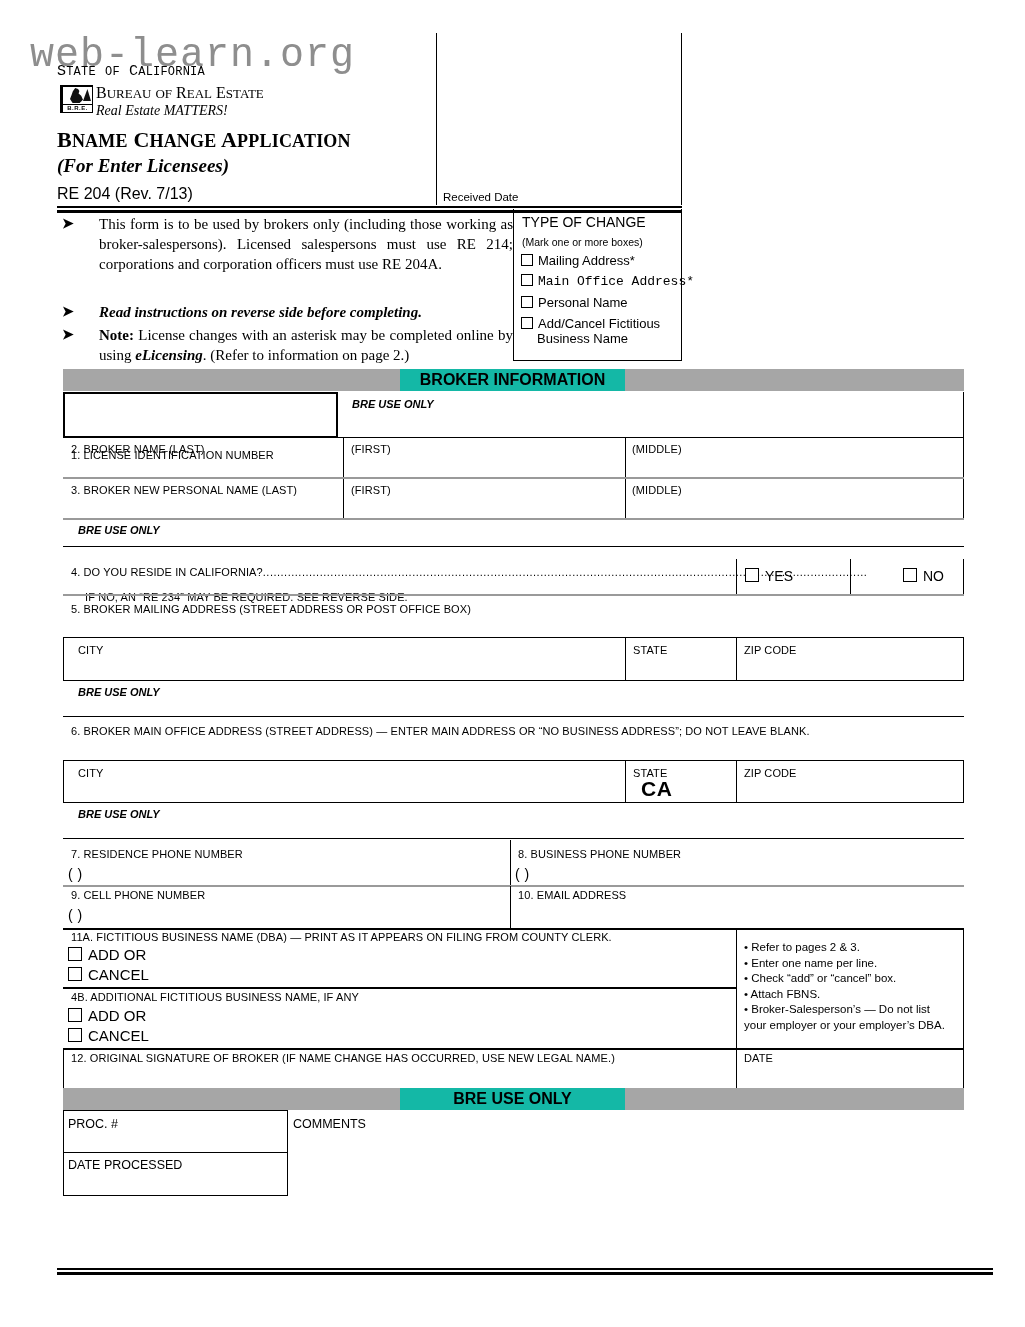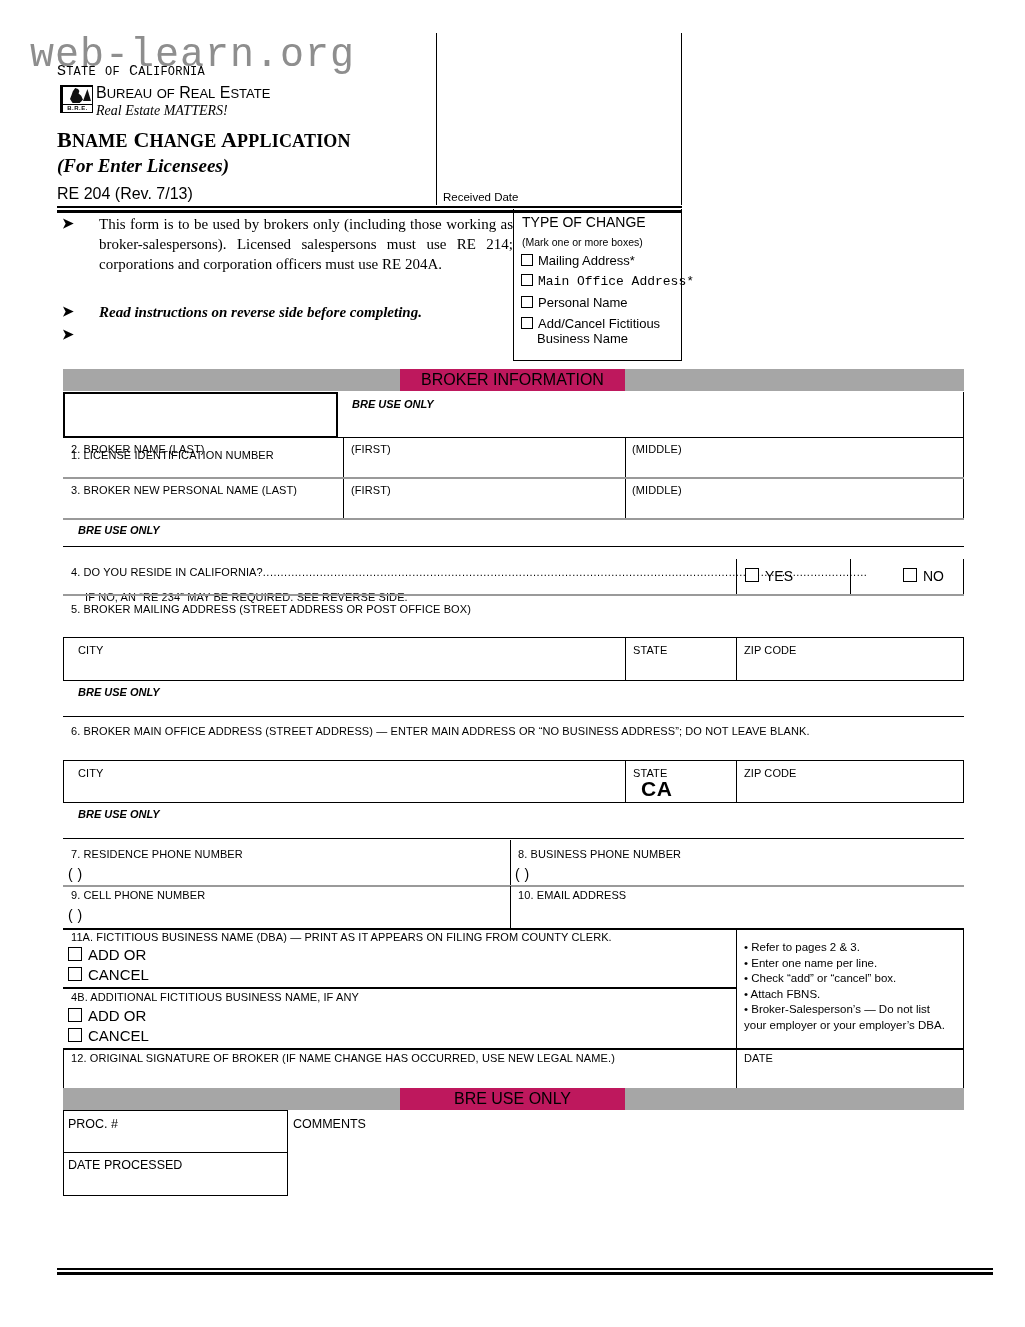--- a/index.html
+++ b/index.html
@@ -41,7 +41,7 @@
   #state-of-ca .sc{font-size:12px;}
   #bre-line{
     left:96px; top:84px;
-    font-family:Liberation Sans, sans-serif;
+    font-family:Liberation Serif, serif;
     font-size:16px;
     white-space:nowrap;
   }

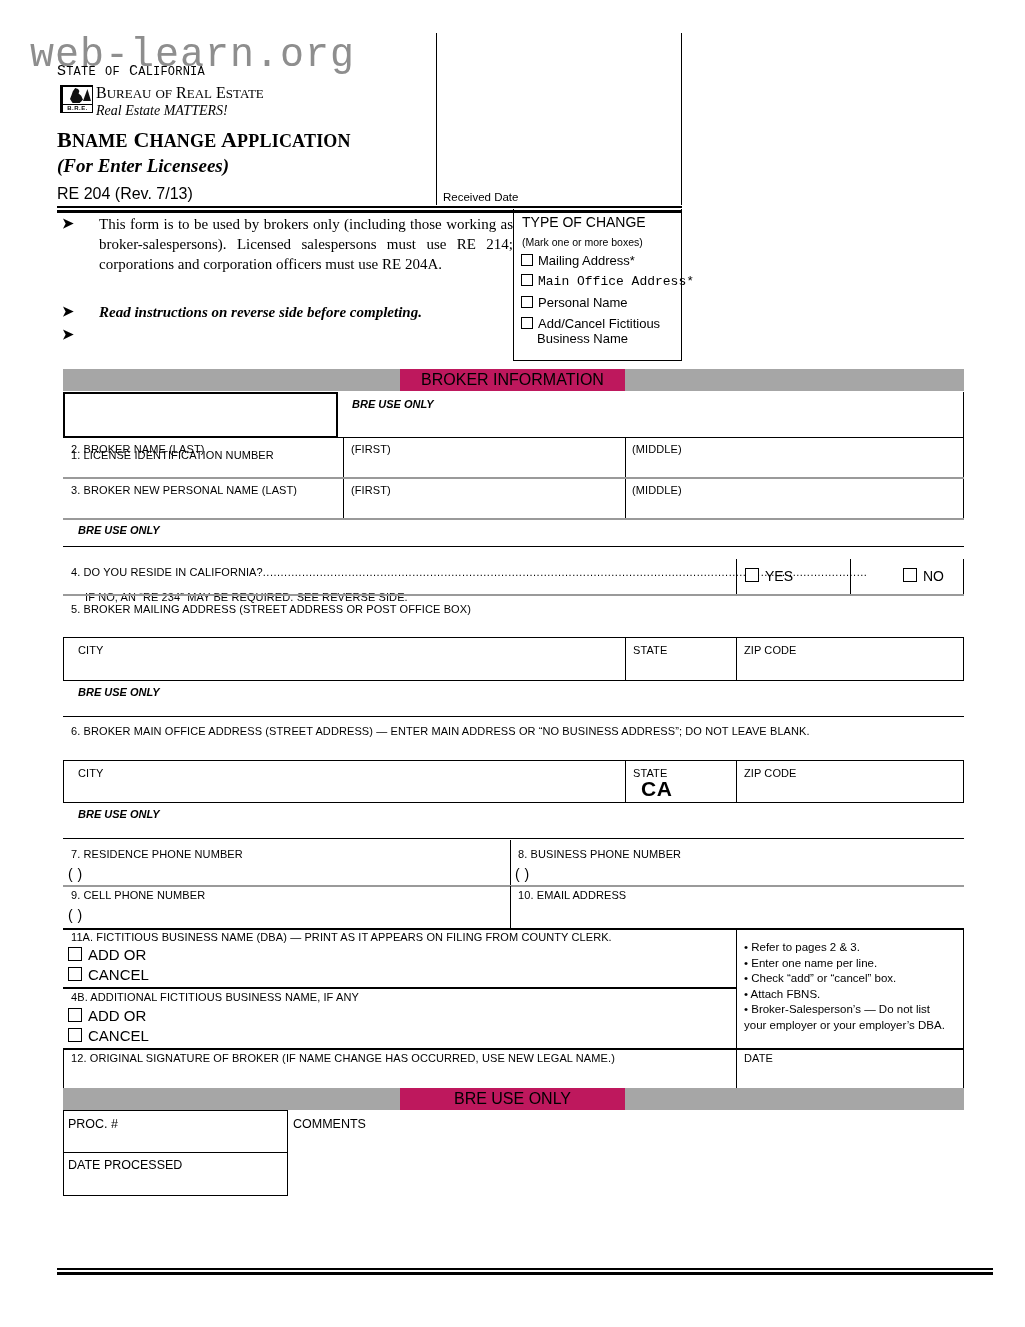--- a/index.html
+++ b/index.html
@@ -313,6 +313,7 @@
   <div class="abs instr" id="instr2">Read instructions on reverse side before completing.</div>
 
   <div class="abs arrow" id="arr3">➤</div>
+  <div class="abs instr" id="instr3"><b>Note:</b><span> License changes with an asterisk may be completed online by using </span><b><i>eLicensing</i></b><span>. (Refer to information on page 2.)</span></div>
 
   <div class="abs" id="toc-box"></div>
   <div class="abs" id="toc-title">TYPE OF CHANGE</div>

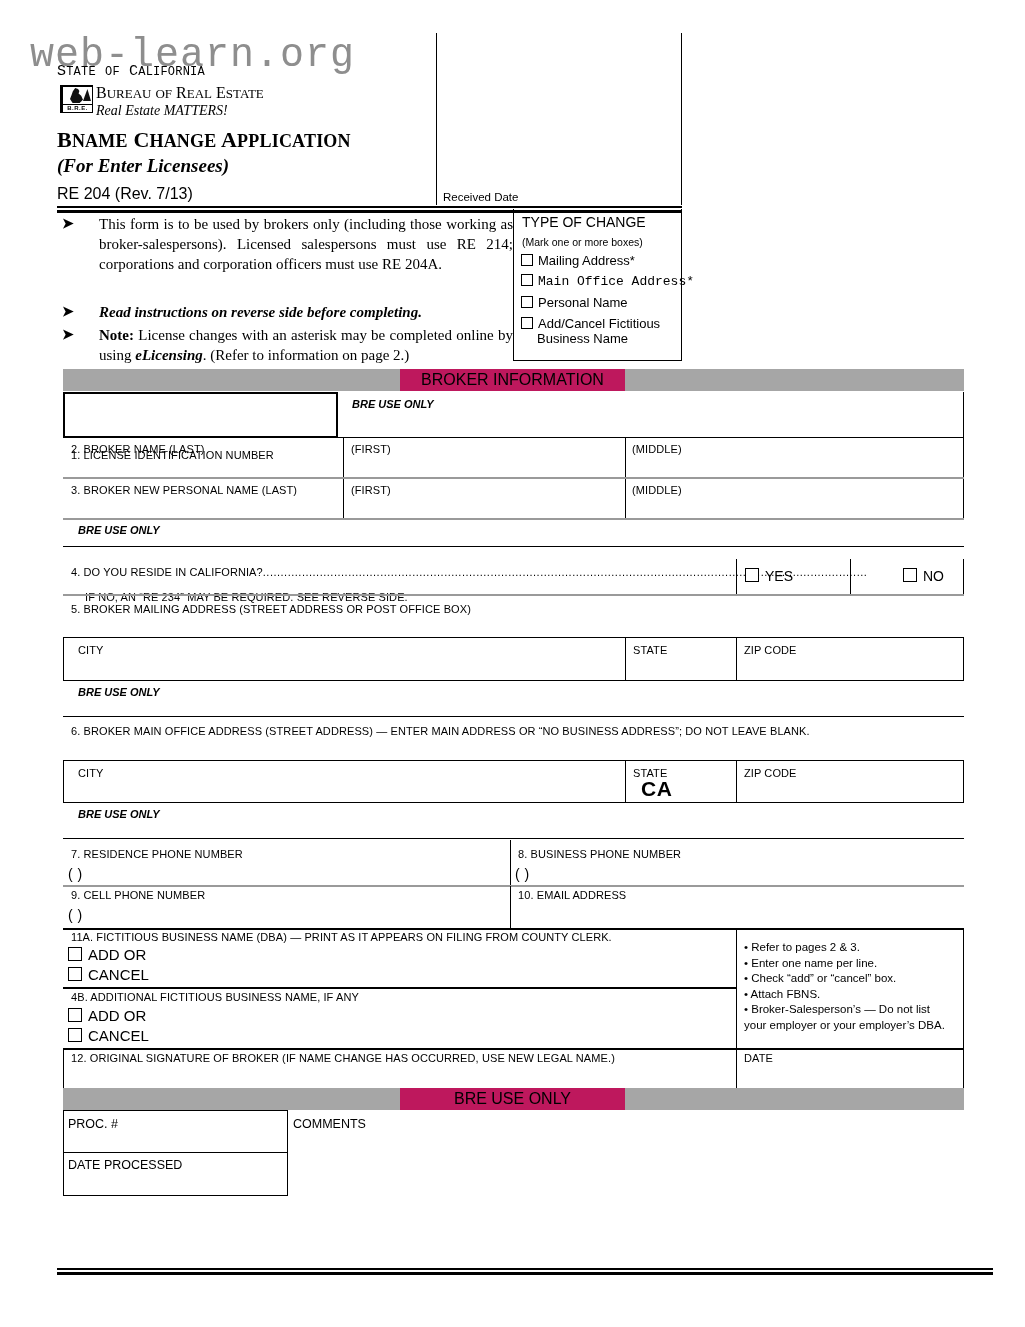--- a/index.html
+++ b/index.html
@@ -182,8 +182,8 @@
     position:absolute;
     top:0;
     height:22px;
-    background:#be185d;
-    font-weight:normal;
+    background:#14b8a6;
+    font-weight:bold;
     font-size:16px;
     line-height:22px;
     text-align:center;

